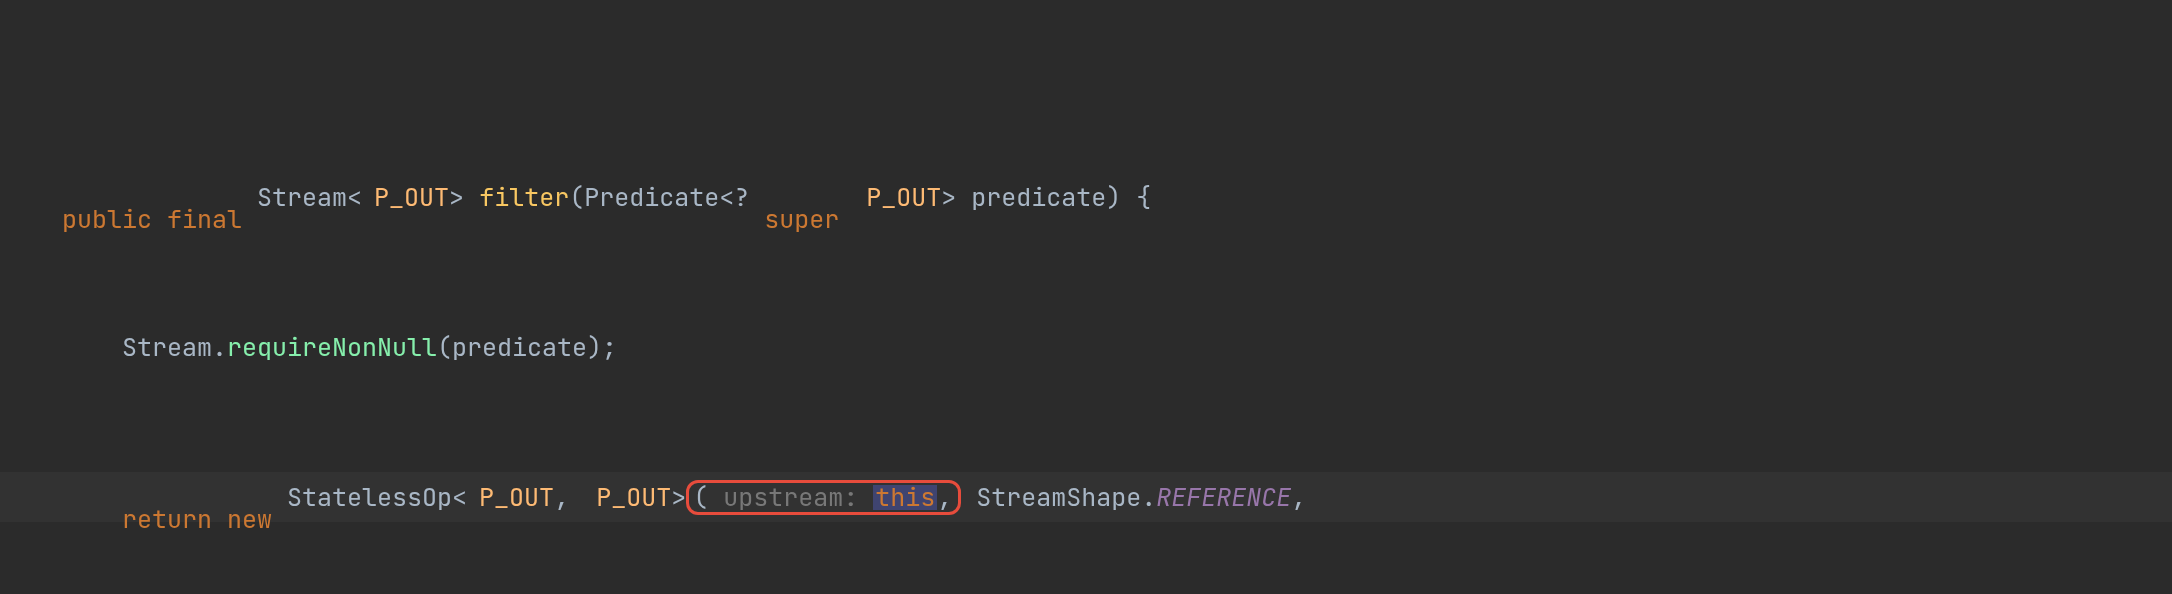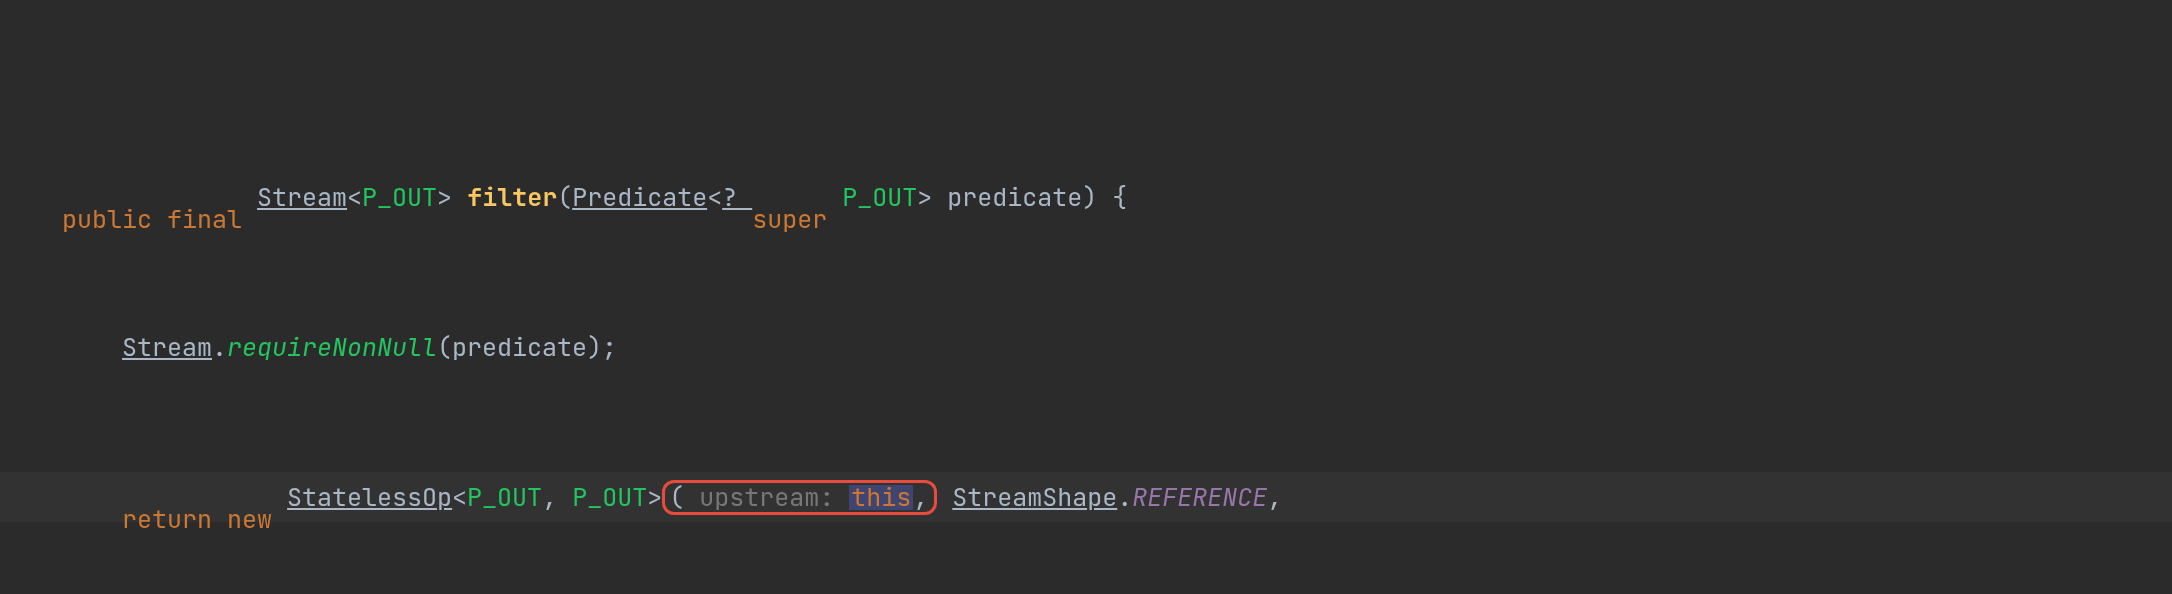--- a/index.html
+++ b/index.html
@@ -33,7 +33,7 @@
   .tok { display: inline; }
   .annotation { color: #b5b63e; }
   .keyword    { color: #cc7832; margin-top: 44px; }
-  .type       { color: #a9b7c6; text-decoration: underline; }
+  .type       { color: #a9b7c6; }
   .generic    { color: #22c55e; }
   .method-decl{ color: #f8c762; font-weight: 700; }
   .param-name { color: #a9b7c6; }

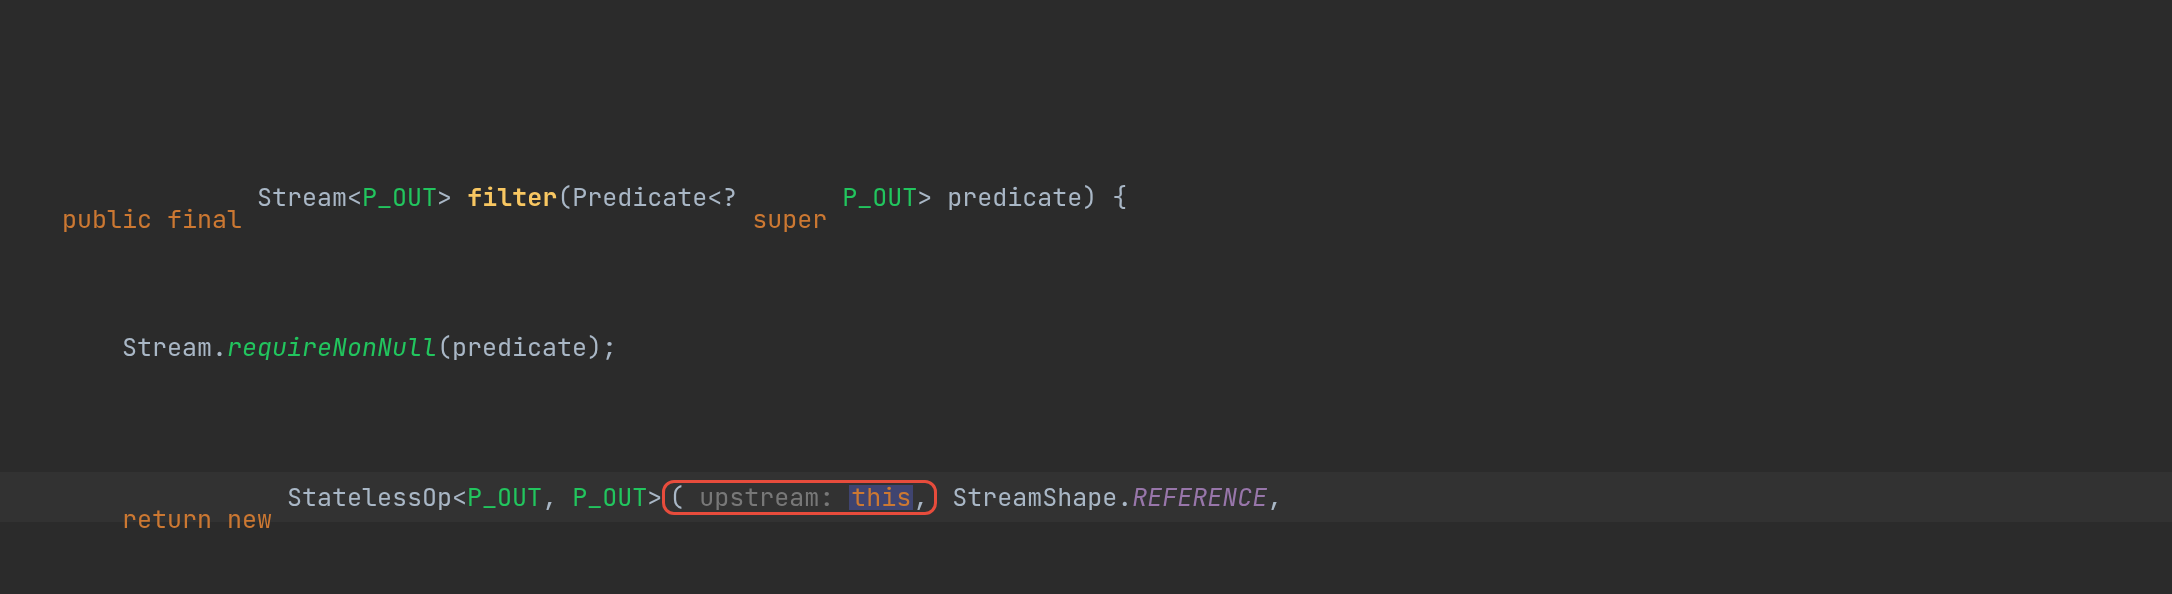--- a/index.html
+++ b/index.html
@@ -34,7 +34,7 @@
   .annotation { color: #b5b63e; }
   .keyword    { color: #cc7832; margin-top: 44px; }
   .type       { color: #a9b7c6; }
-  .generic    { color: #22c55e; }
+  .generic    { color: #fdba74; margin-left: 12px; }
   .method-decl{ color: #f8c762; font-weight: 700; }
   .param-name { color: #a9b7c6; }
   .static-call{ font-style: italic; color: #22c55e; }

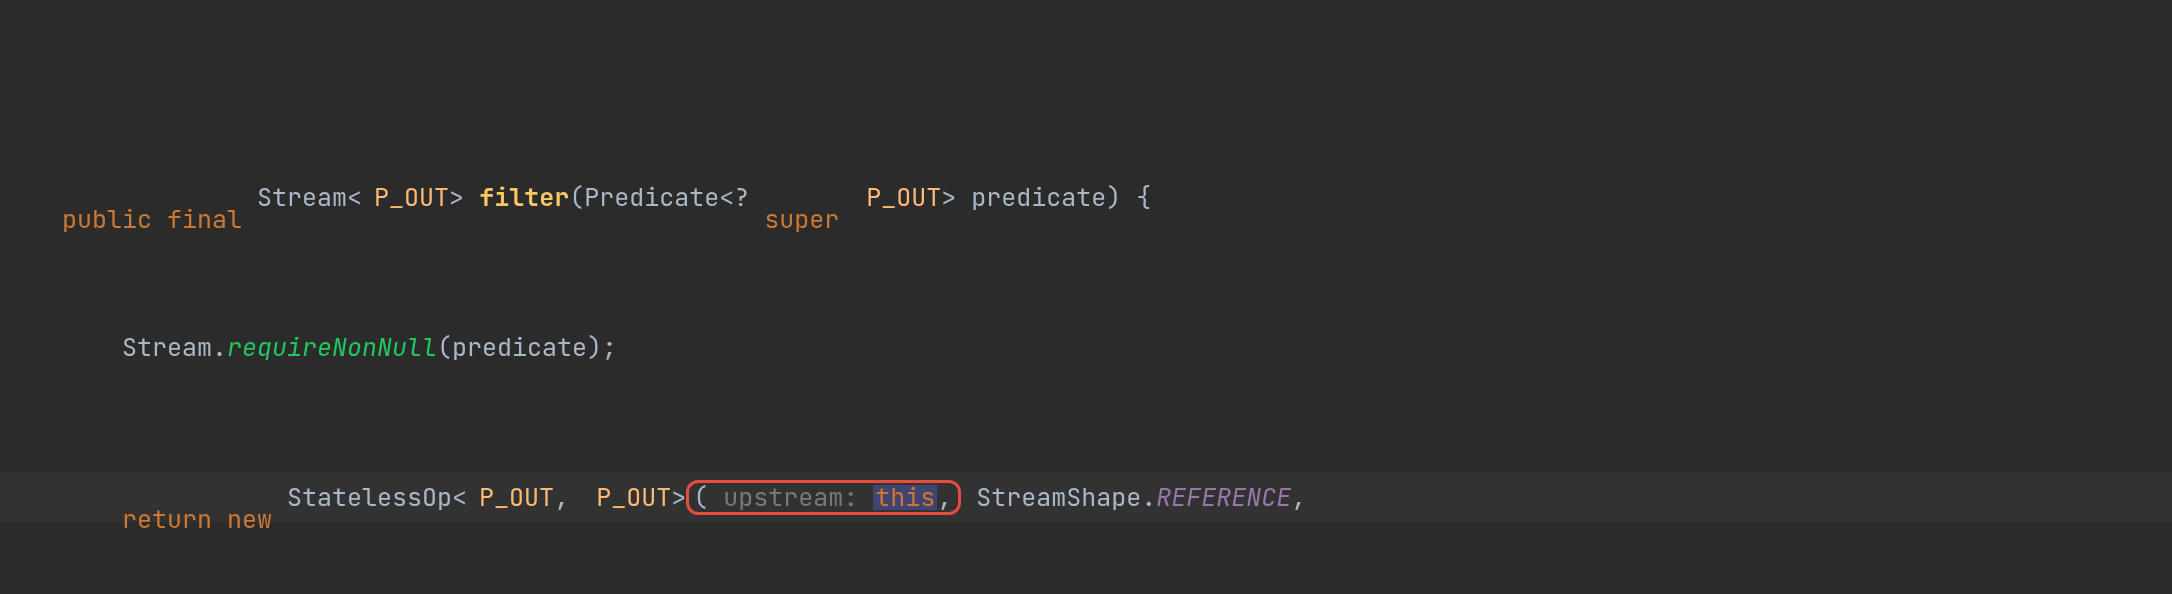--- a/index.html
+++ b/index.html
@@ -35,7 +35,7 @@
   .keyword    { color: #cc7832; margin-top: 44px; }
   .type       { color: #a9b7c6; }
   .generic    { color: #fdba74; margin-left: 12px; }
-  .method-decl{ color: #f8c762; font-weight: 700; }
+  .method-decl{ color: #f8c762; font-weight: 400; }
   .param-name { color: #a9b7c6; }
   .static-call{ font-style: italic; color: #22c55e; }
   .const      { font-style: italic; color: #9876aa; }

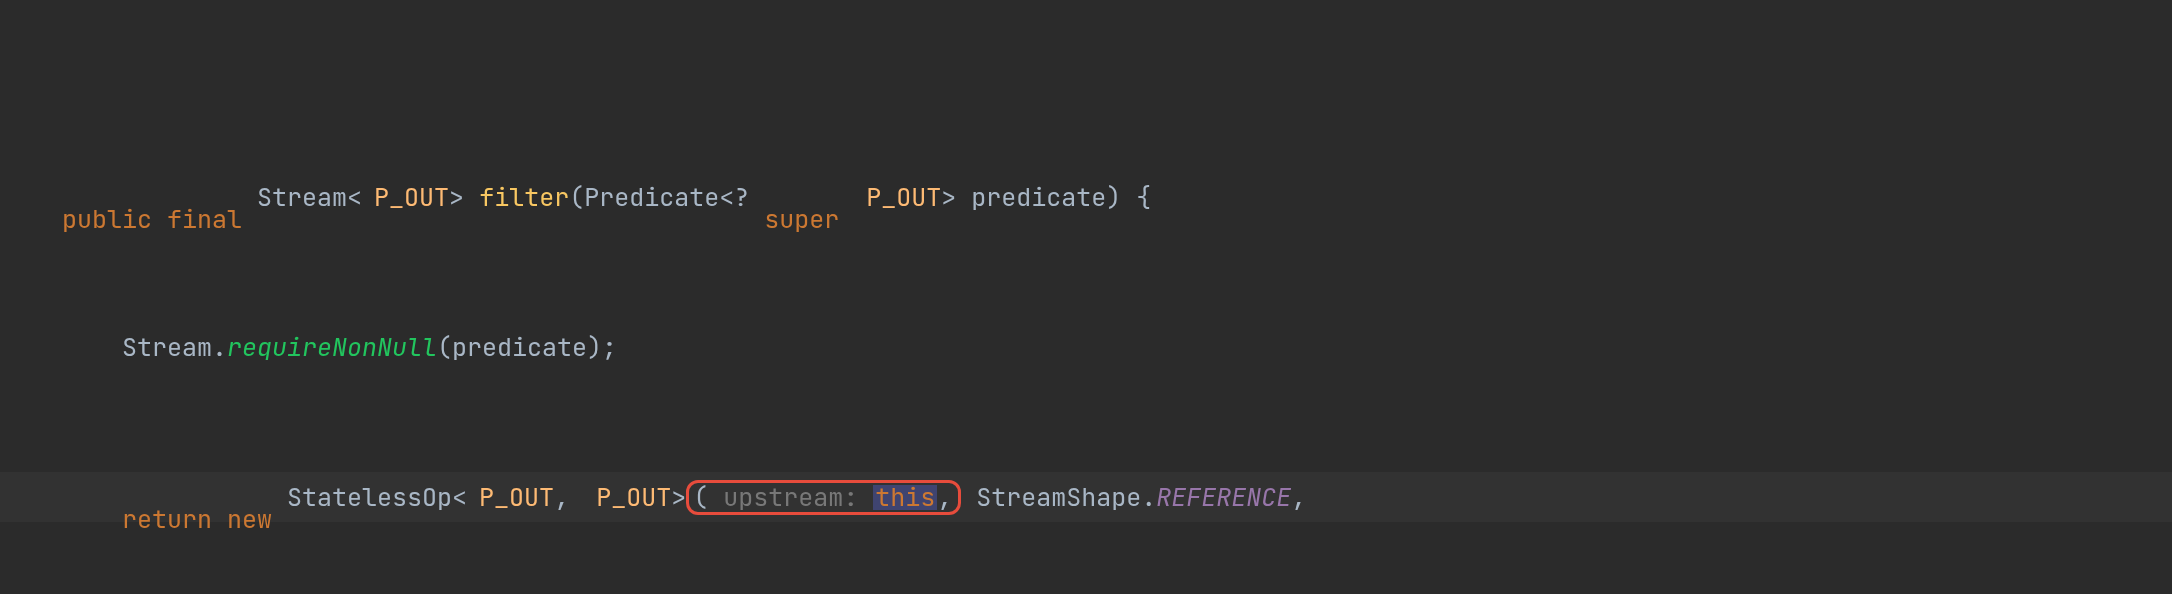--- a/index.html
+++ b/index.html
@@ -37,7 +37,7 @@
   .generic    { color: #fdba74; margin-left: 12px; }
   .method-decl{ color: #f8c762; font-weight: 400; }
   .param-name { color: #a9b7c6; }
-  .static-call{ font-style: italic; color: #22c55e; }
+  .static-call{ color: #86efac; }
   .const      { font-style: italic; color: #9876aa; }
   .punct      { color: #a9b7c6; }
   .hint       { color: #787878; }

